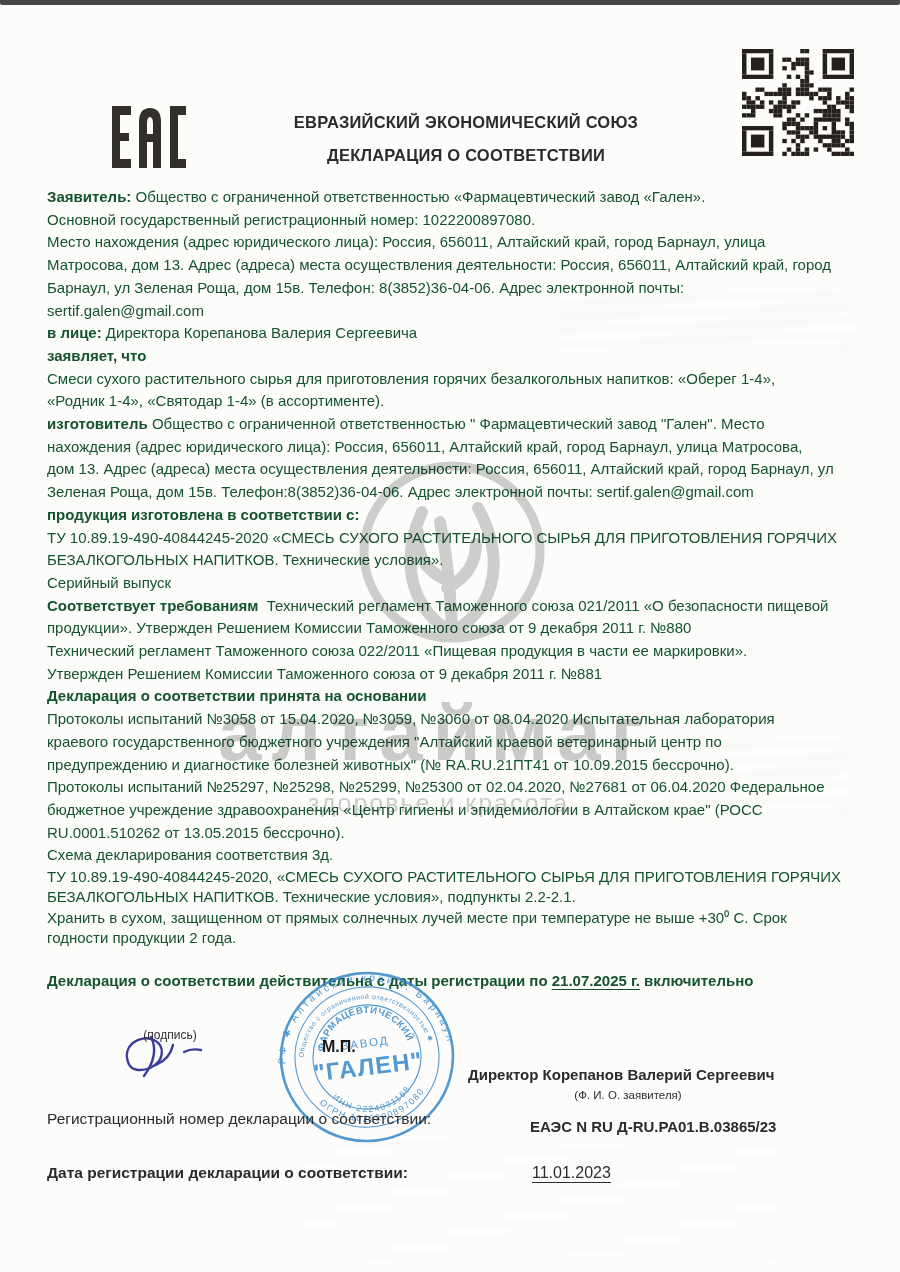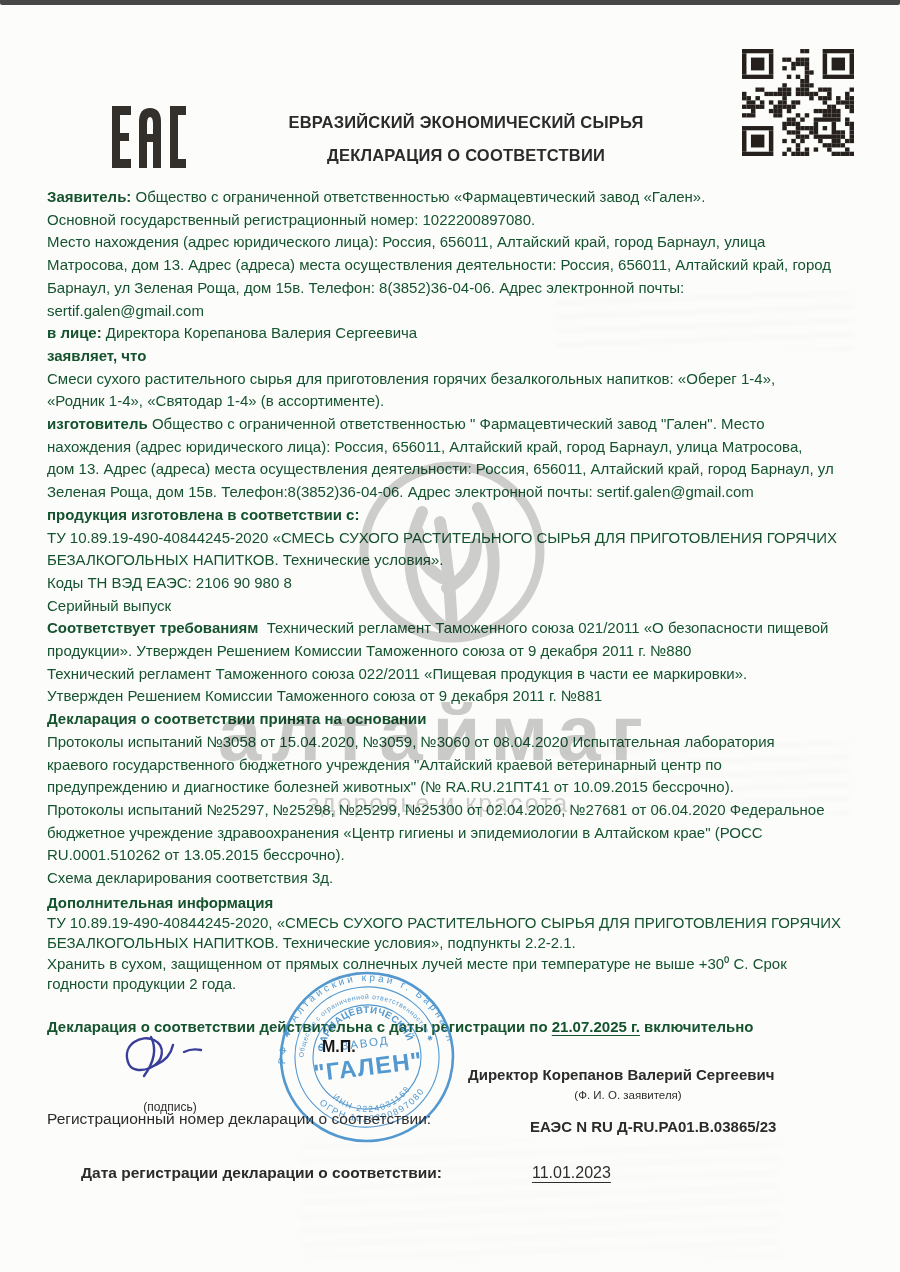--- a/index.html
+++ b/index.html
@@ -95,7 +95,7 @@
     <rect x="58" y="53" width="16" height="9"></rect>
   </svg>
 
-  <div class="title t1">ЕВРАЗИЙСКИЙ ЭКОНОМИЧЕСКИЙ СЫРЬЯ</div>
+  <div class="title t1">ЕВРАЗИЙСКИЙ ЭКОНОМИЧЕСКИЙ СОЮЗ</div>
   <div class="title t2">ДЕКЛАРАЦИЯ О СООТВЕТСТВИИ</div>
 
   <svg class="qr" viewBox="0 0 25 25" preserveAspectRatio="none">

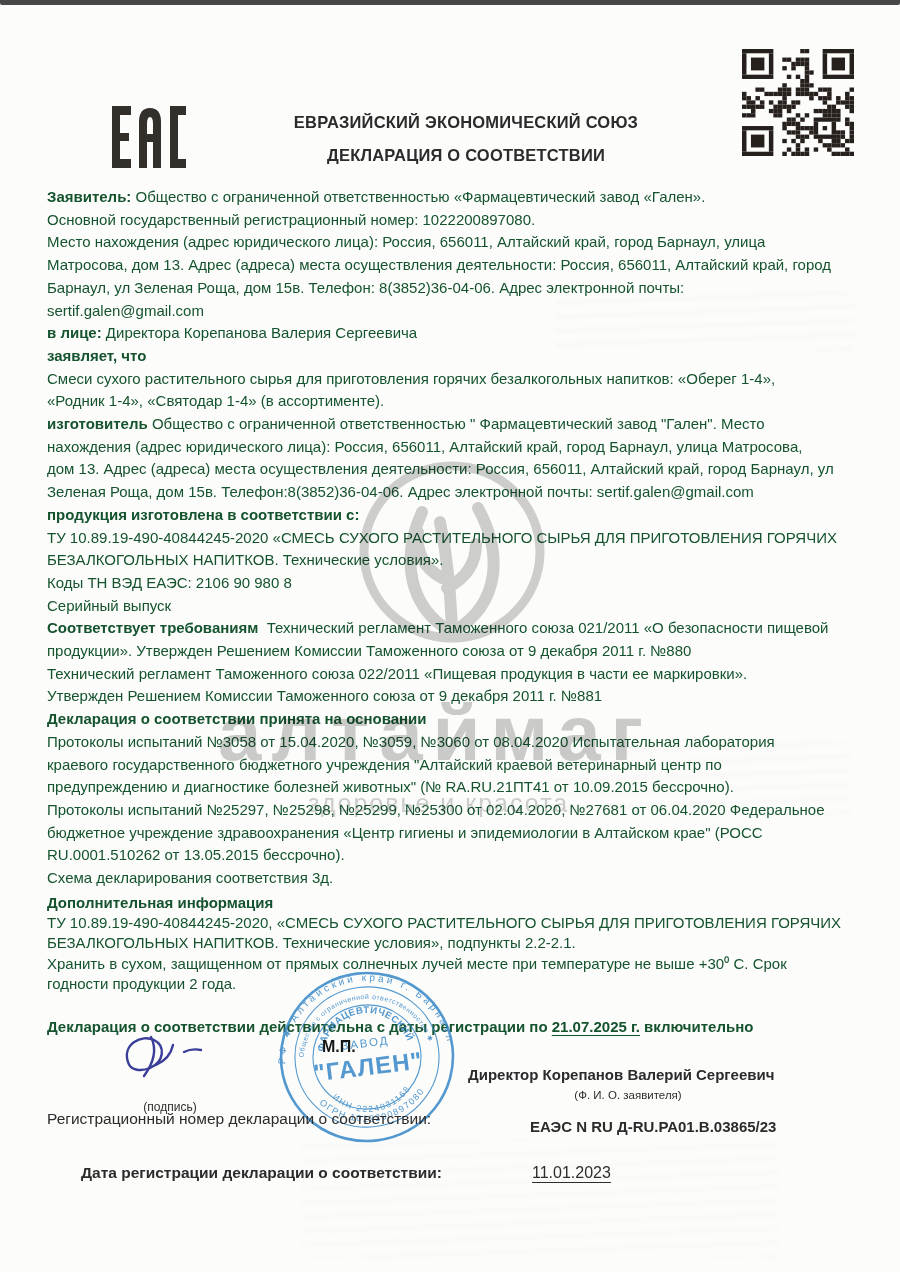--- a/index.html
+++ b/index.html
@@ -311,7 +311,6 @@
       <p class="para"><span class="b">продукция изготовлена в соответствии с:</span></p>
       <p class="para"><span>ТУ 10.89.19-490-40844245-2020 «СМЕСЬ СУХОГО РАСТИТЕЛЬНОГО СЫРЬЯ ДЛЯ ПРИГОТОВЛЕНИЯ ГОРЯЧИХ
 БЕЗАЛКОГОЛЬНЫХ НАПИТКОВ. Технические условия».</span></p>
-      <p class="para"><span>Коды ТН ВЭД ЕАЭС: 2106 90 980 8</span></p>
       <p class="para"><span>Серийный выпуск</span></p>
       <p class="para"><span class="b">Соответствует требованиям</span><span>&nbsp; Технический регламент Таможенного союза 021/2011 «О безопасности пищевой
 продукции». Утвержден Решением Комиссии Таможенного союза от 9 декабря 2011 г. №880

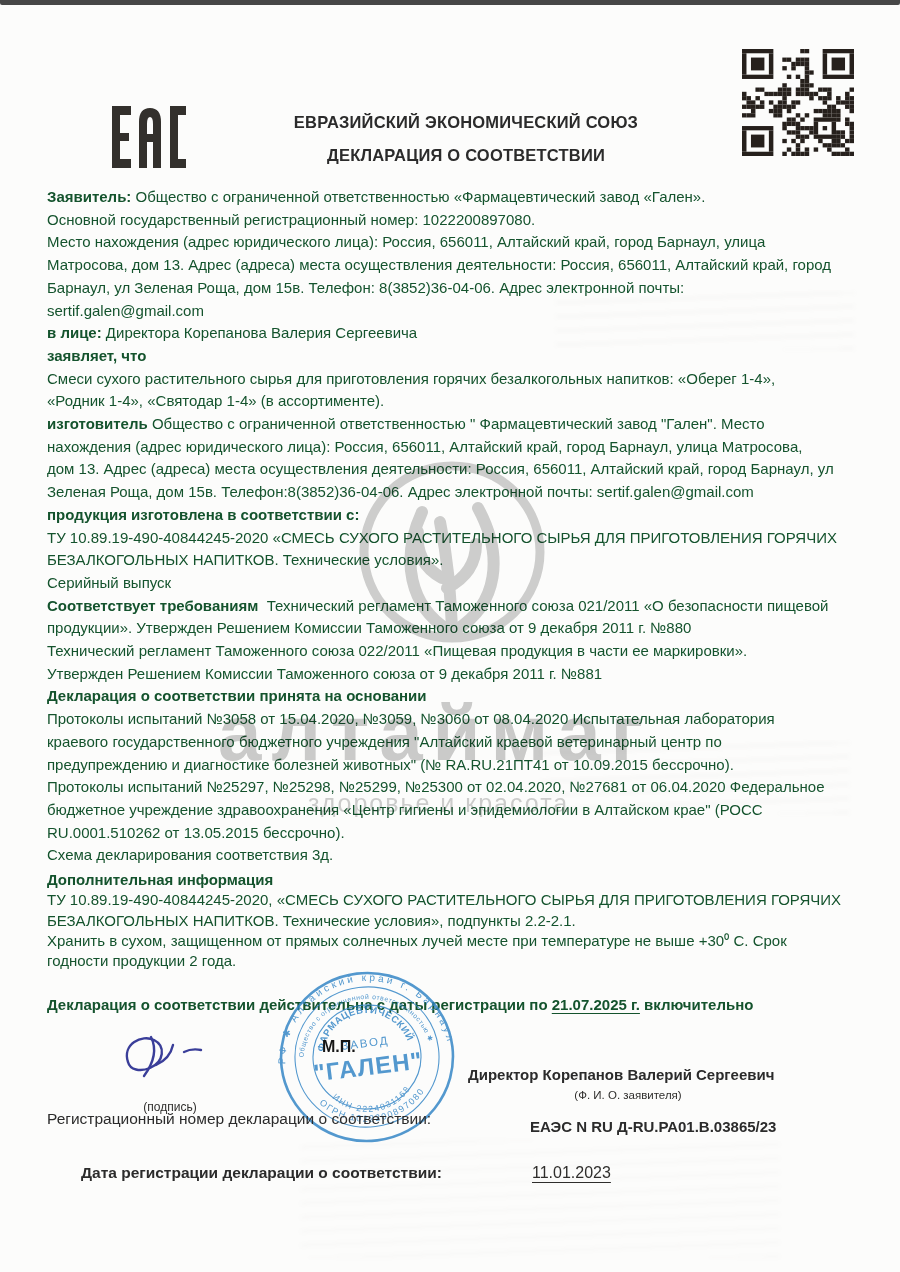--- a/index.html
+++ b/index.html
@@ -324,7 +324,6 @@
 бюджетное учреждение здравоохранения «Центр гигиены и эпидемиологии в Алтайском крае" (РОСС
 RU.0001.510262 от 13.05.2015 бессрочно).
 Схема декларирования соответствия 3д.</span></p>
-      <p class="para" style="margin-top: 3px; line-height: 20.3px;"><span class="b">Дополнительная информация</span></p>
       <p class="para" style="line-height: 20.3px;"><span>ТУ 10.89.19-490-40844245-2020, «СМЕСЬ СУХОГО РАСТИТЕЛЬНОГО СЫРЬЯ ДЛЯ ПРИГОТОВЛЕНИЯ ГОРЯЧИХ
 БЕЗАЛКОГОЛЬНЫХ НАПИТКОВ. Технические условия», подпункты 2.2-2.1.
 Хранить в сухом, защищенном от прямых солнечных лучей месте при температуре не выше +30⁰ С. Срок

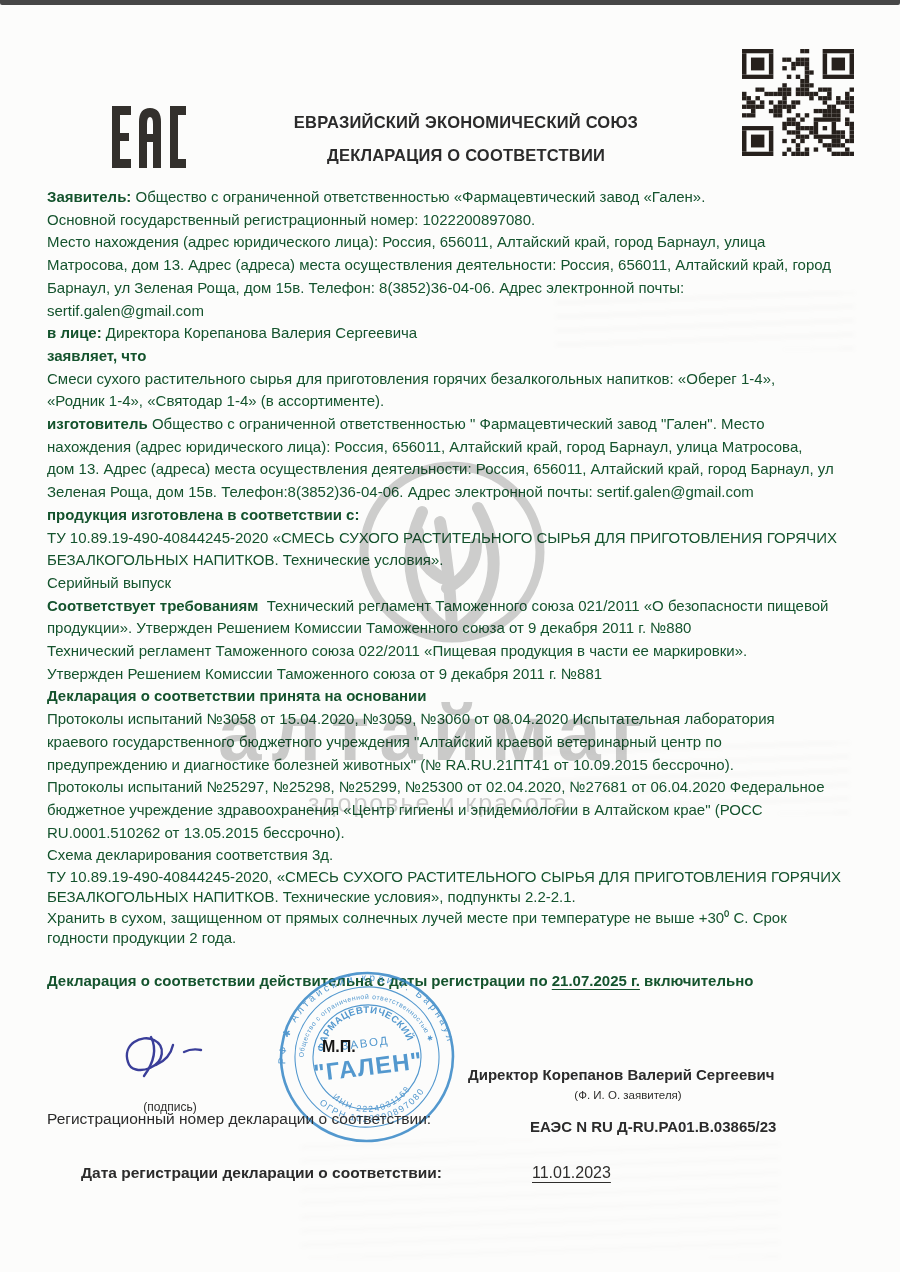--- a/index.html
+++ b/index.html
@@ -47,7 +47,7 @@
   
   .sig{position:absolute;left:118px;top:1030px;}
   .sig path{fill:none;stroke:#3a3e99;stroke-width:2.4;stroke-linecap:round;}
-  .sig-cap{position:absolute;left:126px;top:1100px;width:88px;text-align:center;
+  .sig-cap{position:absolute;left:126px;top:1028px;width:88px;text-align:center;
            font-size:12px;color:#2f2e2c;}
 
   

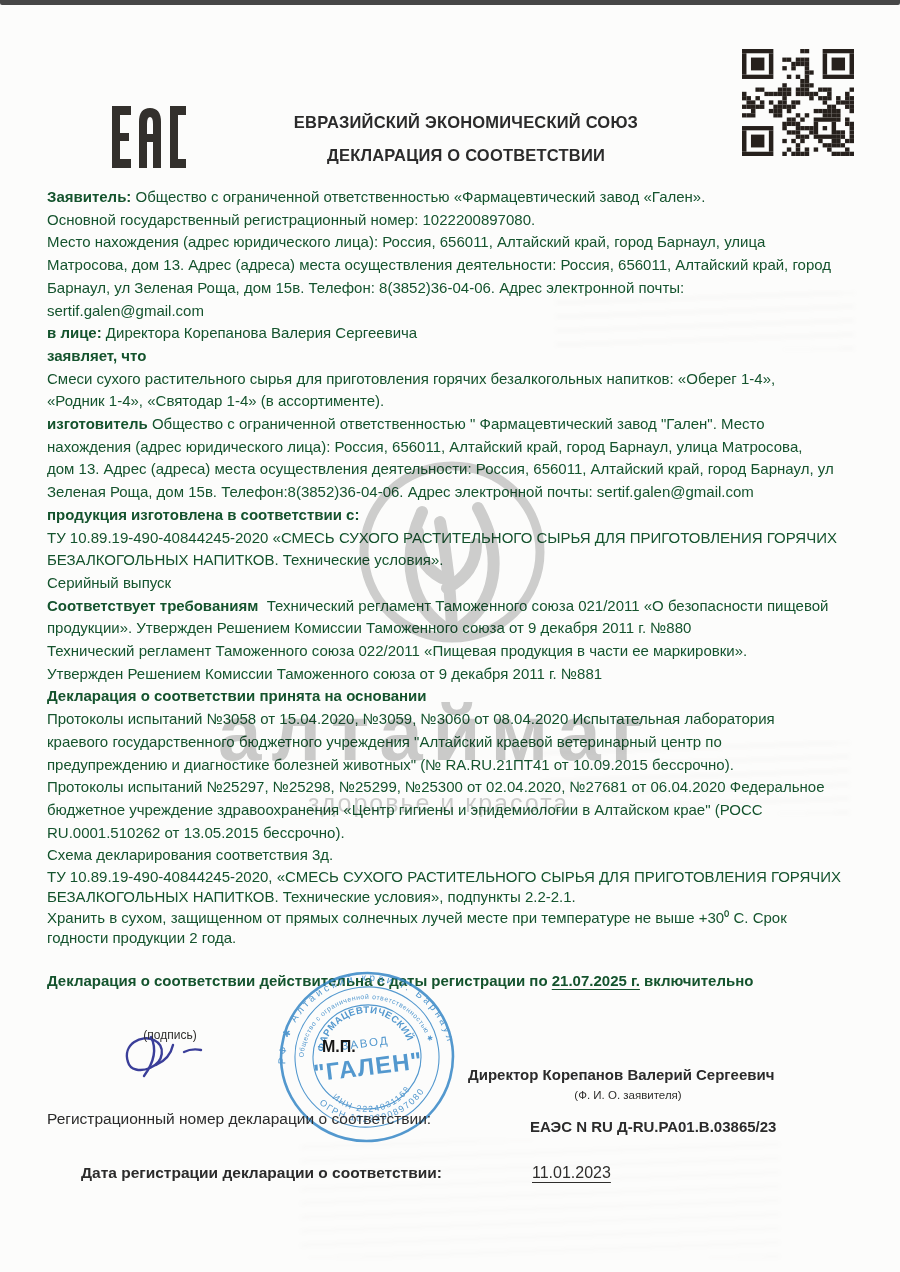--- a/index.html
+++ b/index.html
@@ -72,7 +72,7 @@
            font-size:11.5px;color:#2f2e2c;}
   .reg-label{position:absolute;left:47px;top:1110px;font-weight:400;font-size:15.5px;color:#2b2b2b;}
   .reg-value{position:absolute;left:530px;top:1118px;font-weight:700;font-size:15px;color:#2b2b2b;}
-  .date-label{position:absolute;left:47px;top:1164px;font-weight:700;font-size:15.5px;color:#2b2b2b;margin-left:34px;}
+  .date-label{position:absolute;left:47px;top:1164px;font-weight:700;font-size:15.5px;color:#2b2b2b;}
   .date-value{position:absolute;left:532px;top:1164px;font-size:16px;color:#2f2e2c;
               text-decoration:underline;text-underline-offset:4px;}
 </style>

